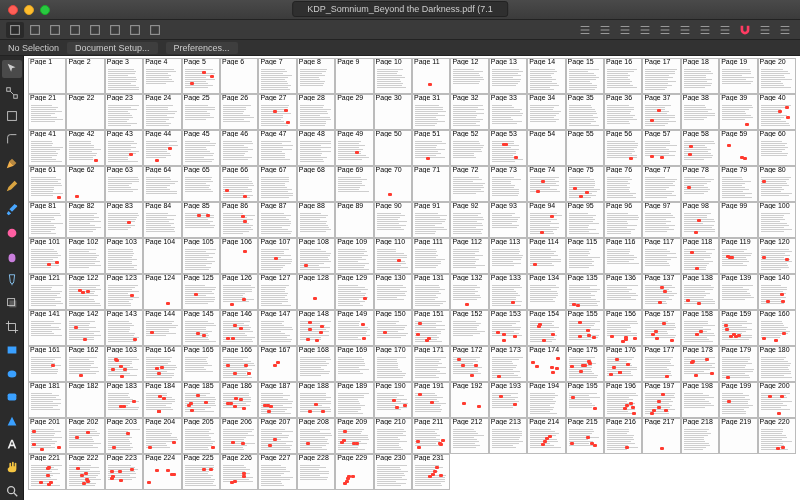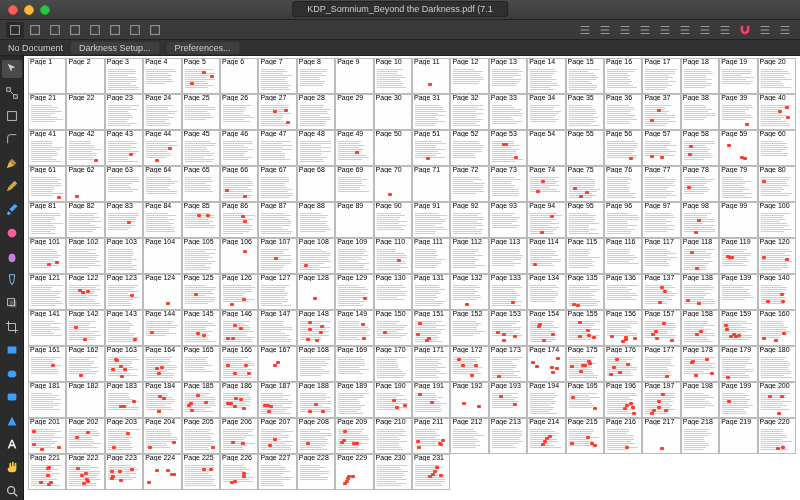--- a/index.html
+++ b/index.html
@@ -279,7 +279,7 @@
   </div>
 
 <div class="context-row">
-  <span>No Document</span>
+  <span>No Selection</span>
   <span class="ctx-btn">Darkness Setup...</span>
   <span class="ctx-btn">Preferences...</span>
 </div>

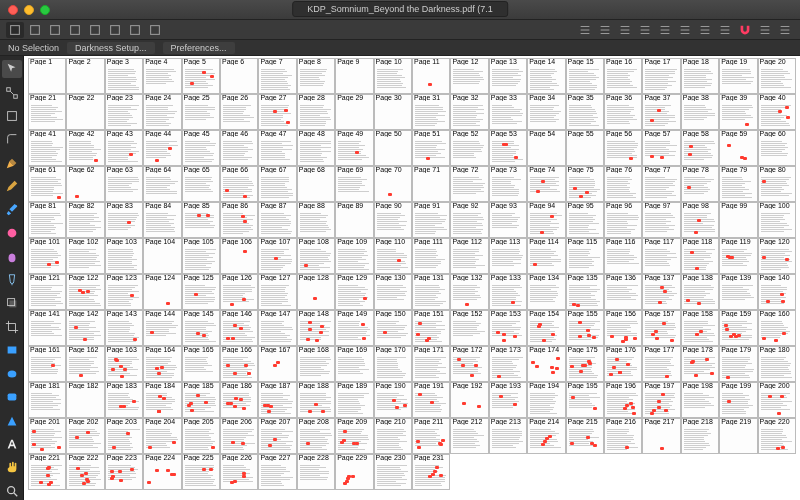--- a/index.html
+++ b/index.html
@@ -280,7 +280,7 @@
 
 <div class="context-row">
   <span>No Selection</span>
-  <span class="ctx-btn">Darkness Setup...</span>
+  <span class="ctx-btn">Document Setup...</span>
   <span class="ctx-btn">Preferences...</span>
 </div>
 

